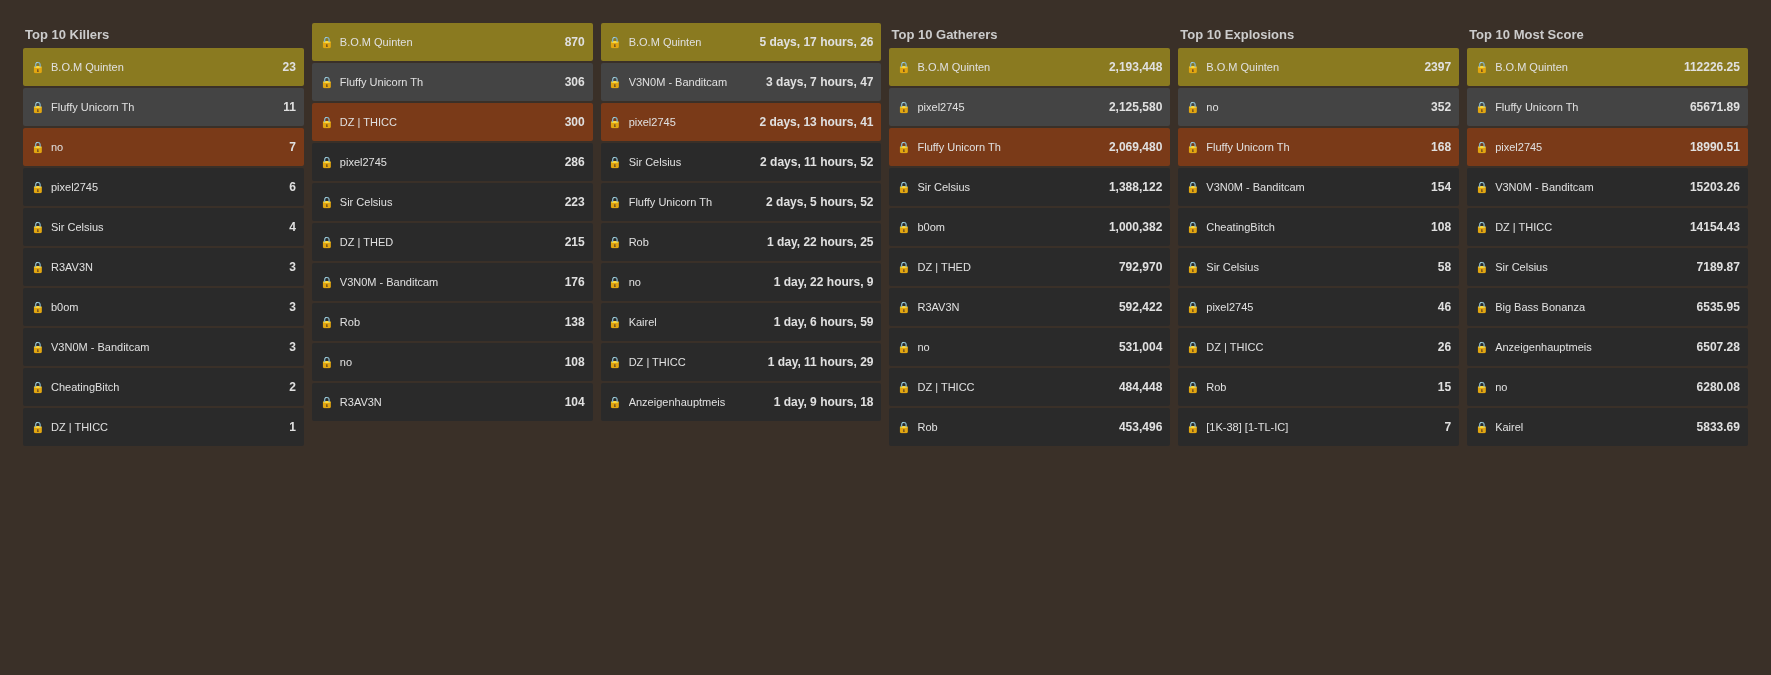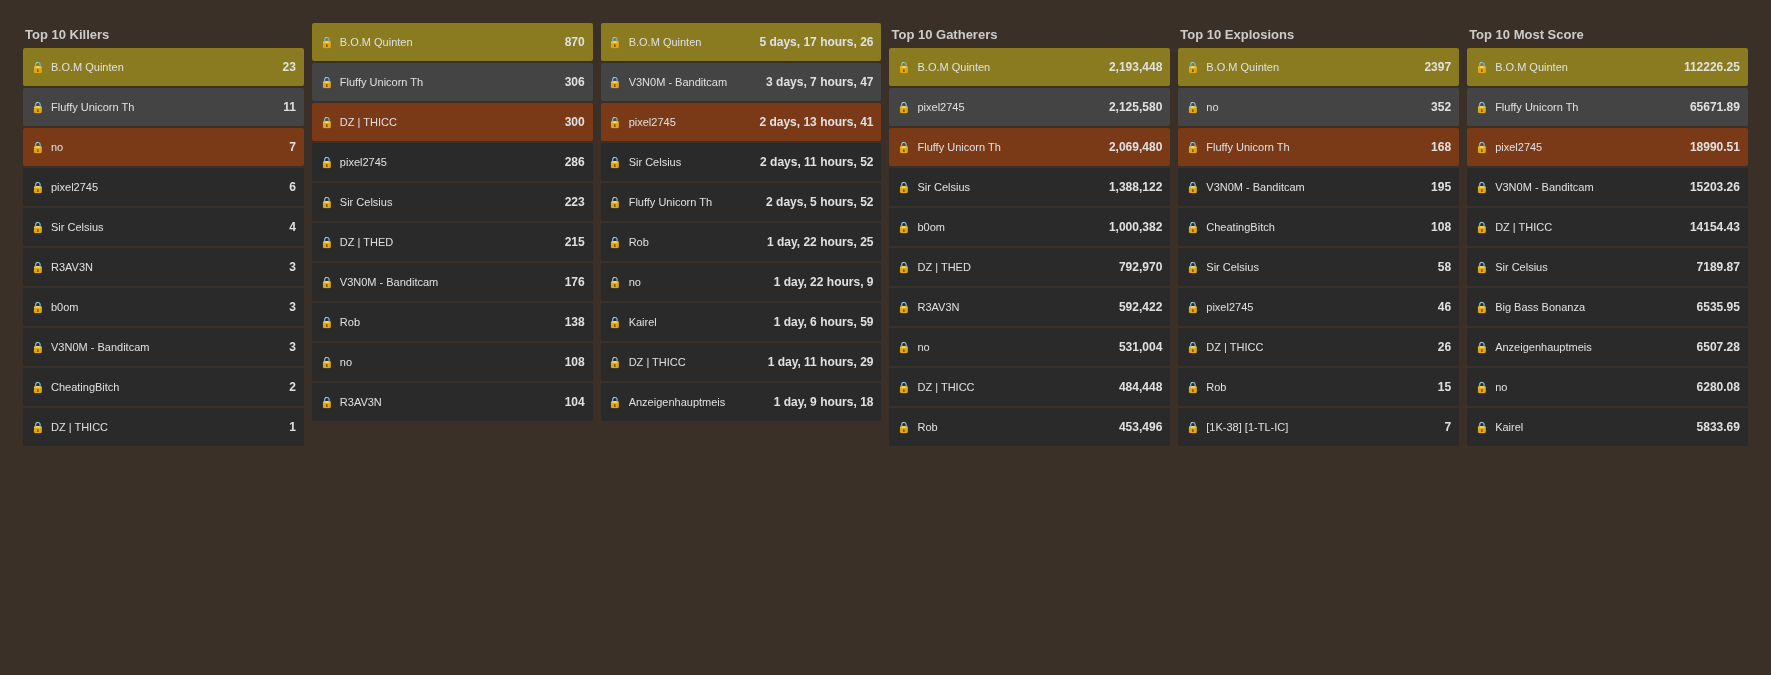--- a/index.html
+++ b/index.html
@@ -308,7 +308,7 @@
       <div class="leaderboard-row row-default">
         <span class="lock-icon">🔒</span>
         <span class="player-name">V3N0M - Banditcam</span>
-        <span class="player-score">195</span>
+        <span class="player-score">154</span>
       </div>
       <div class="leaderboard-row row-default">
         <span class="lock-icon">🔒</span>

